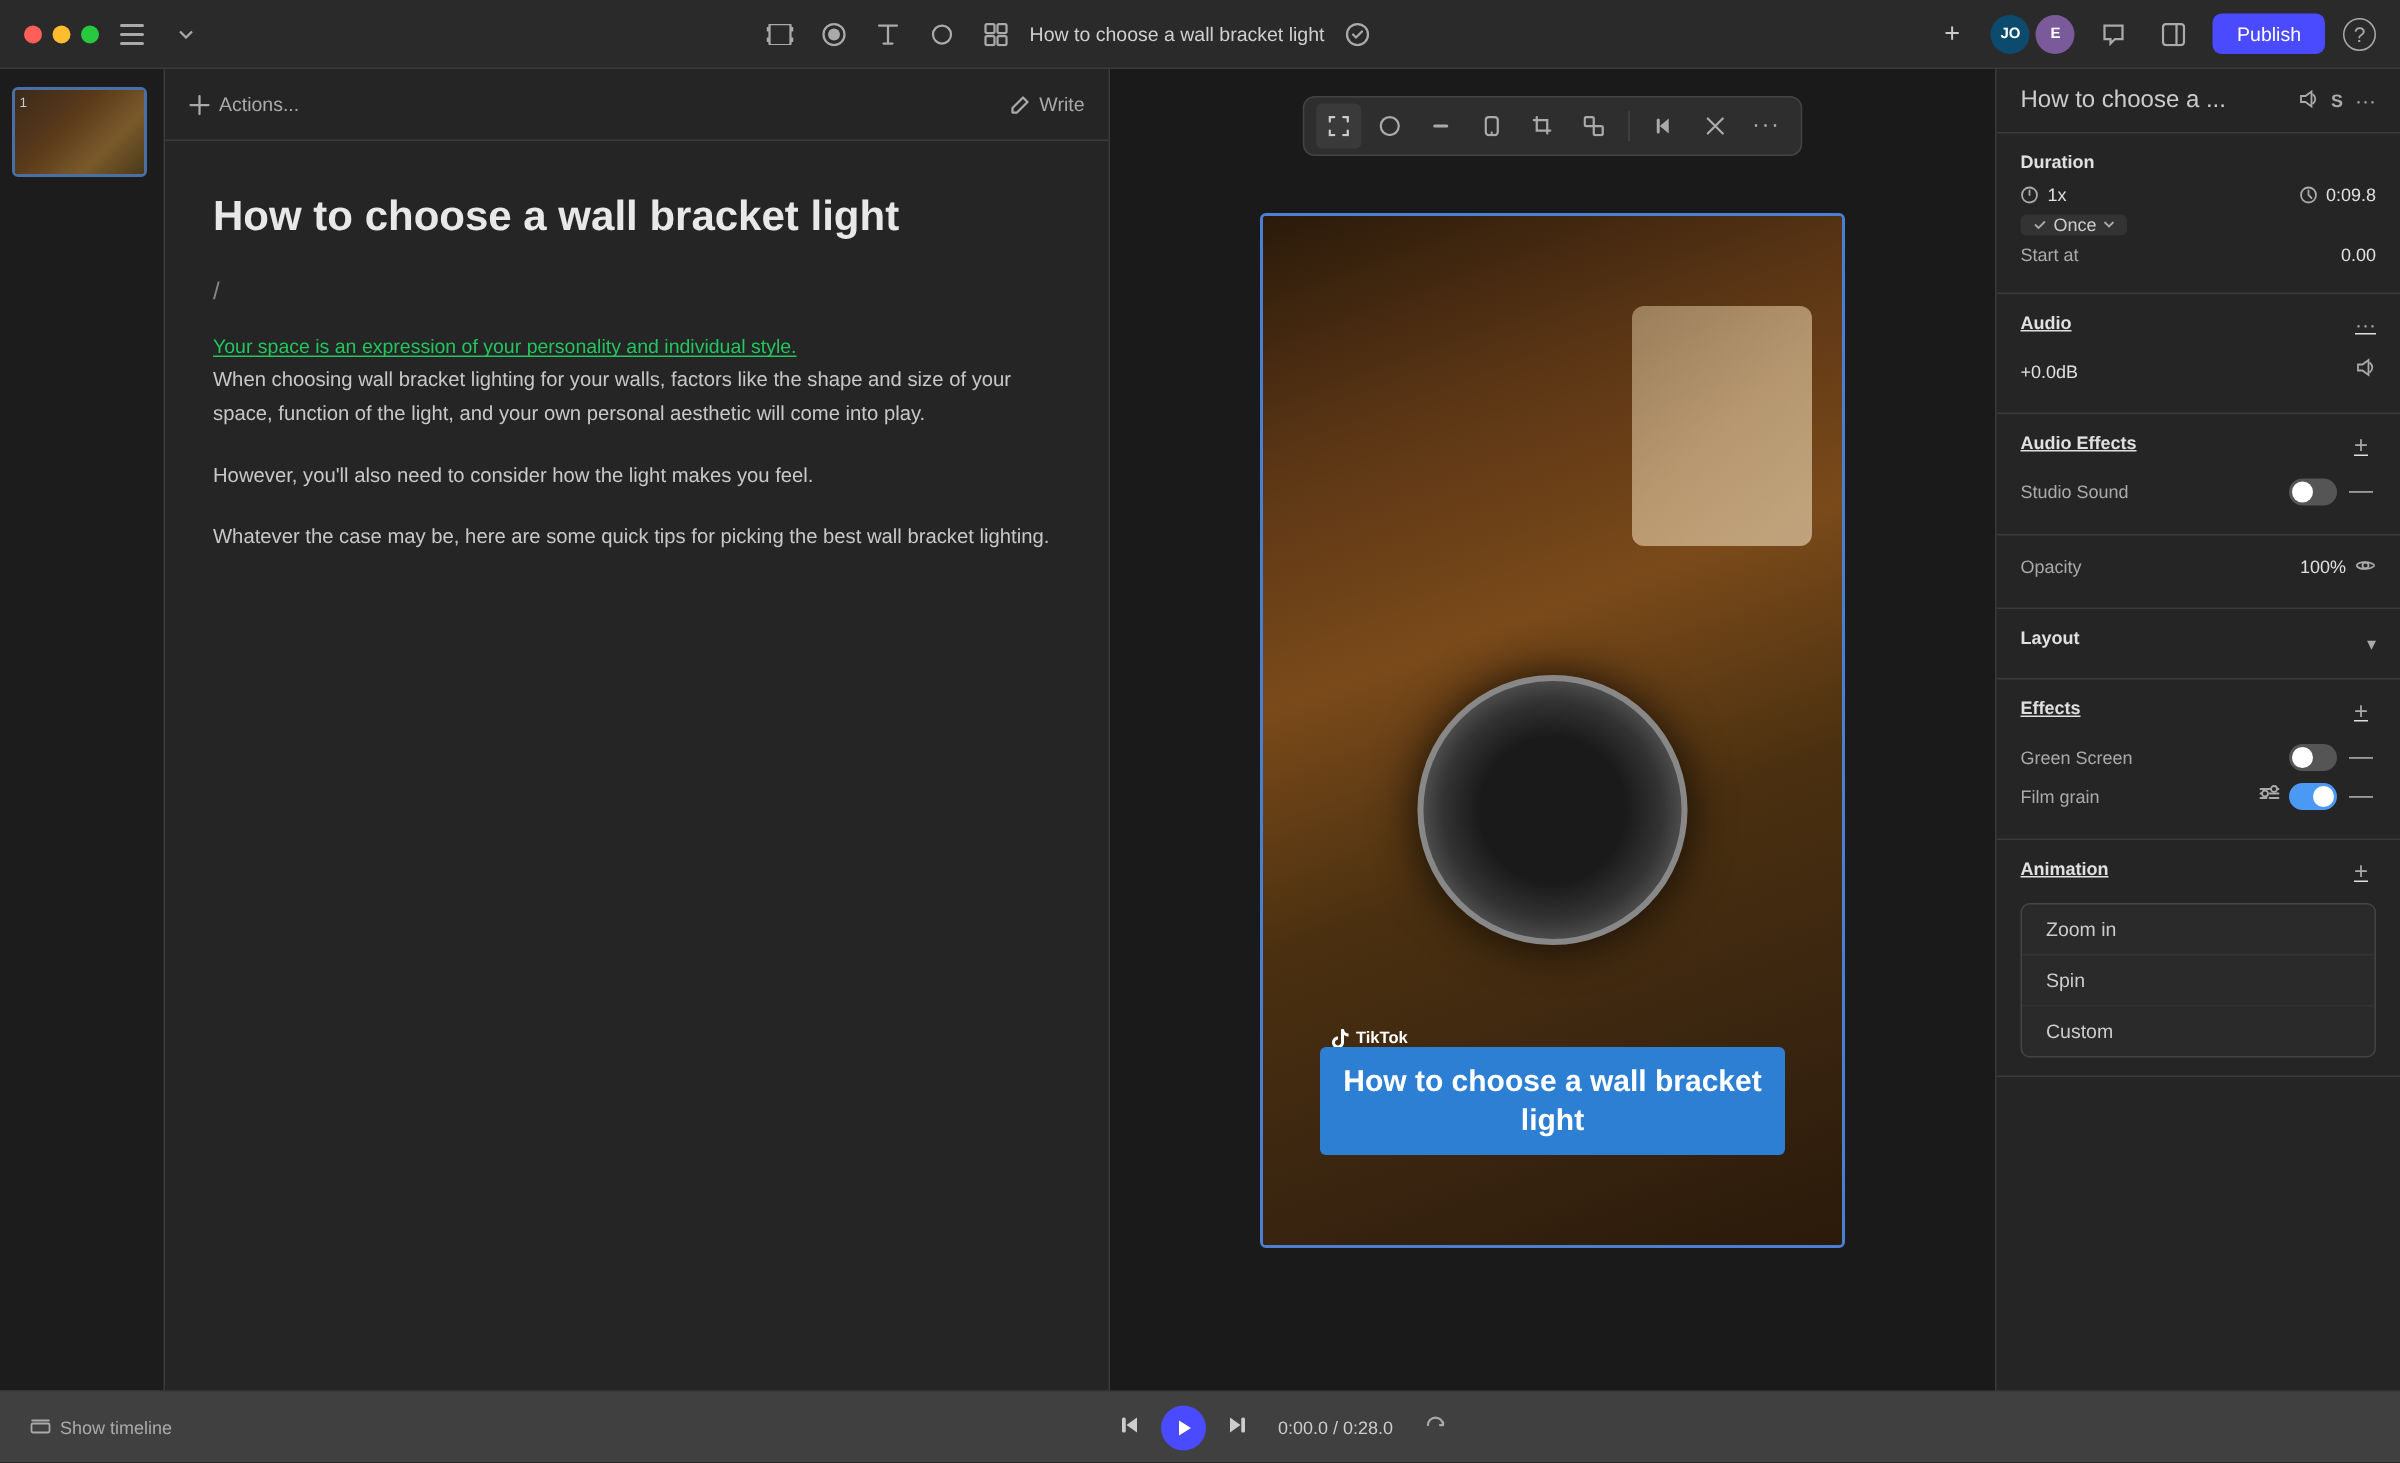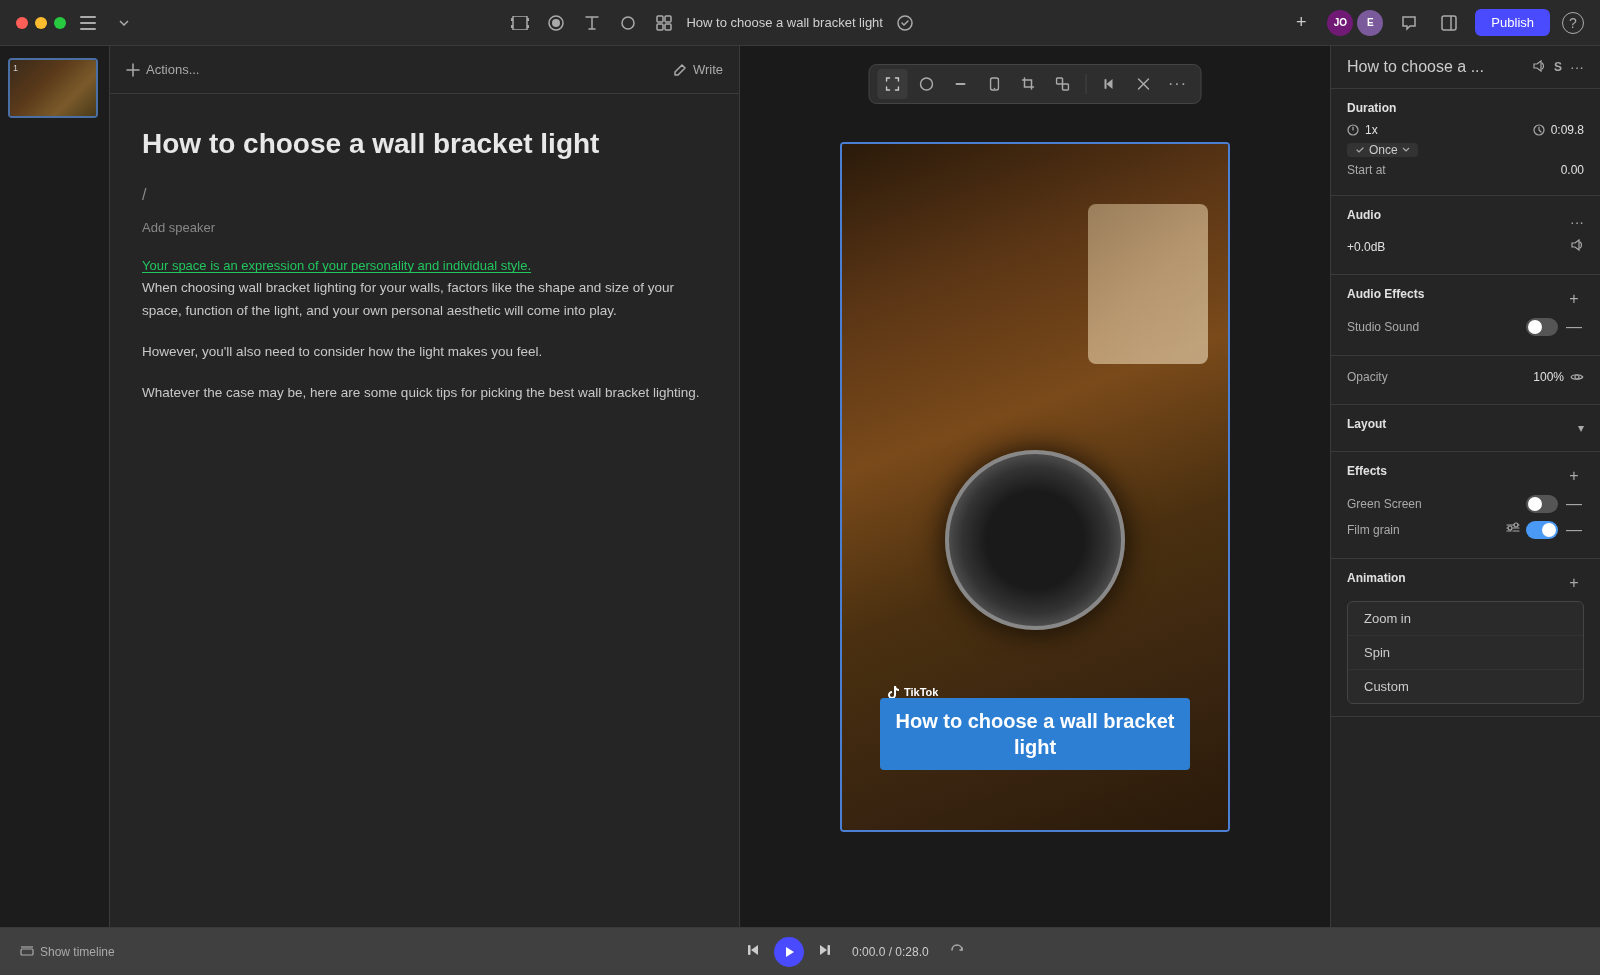--- a/index.html
+++ b/index.html
@@ -89,7 +89,7 @@
       width: 26px;
       height: 26px;
       border-radius: 50%;
-      background: #701a75;
+      background: #0c4a6e;
       display: flex;
       align-items: center;
       justify-content: center;

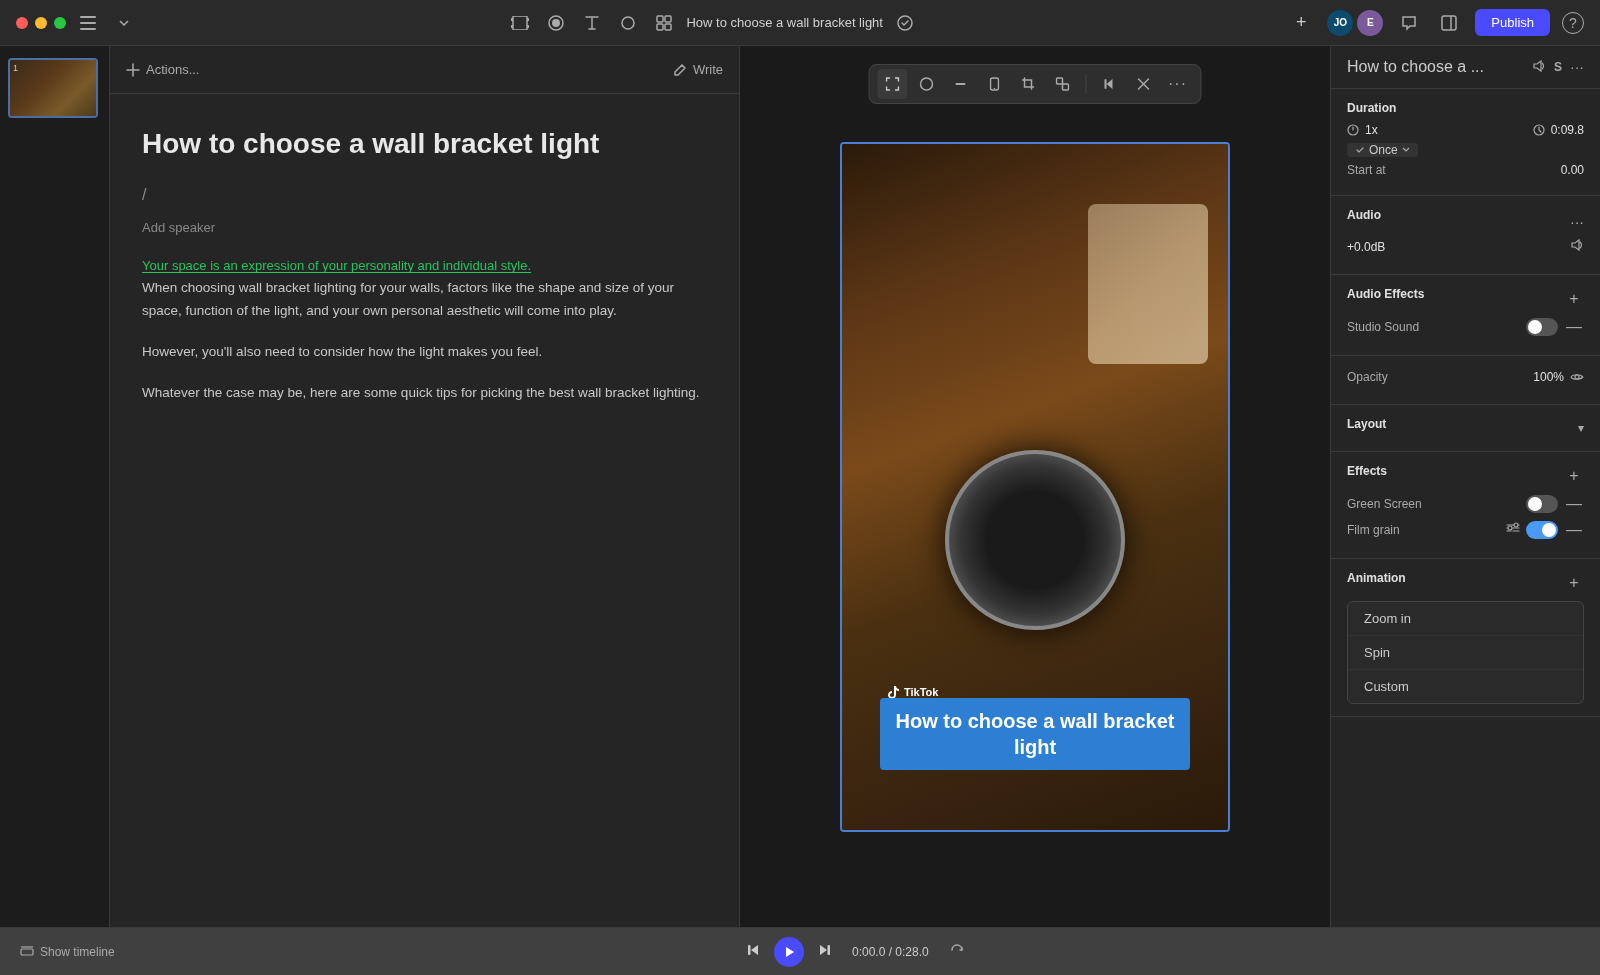--- a/index.html
+++ b/index.html
@@ -409,9 +409,10 @@
     .toggle.on .toggle-knob { left: 16px; }
     .section-header-row {
       display: flex;
-      align-items: flex-end;
+      align-items: flex-start;
       justify-content: space-between;
       margin-bottom: 8px;
+      text-decoration: underline;
     }
     .add-btn {
       width: 20px;

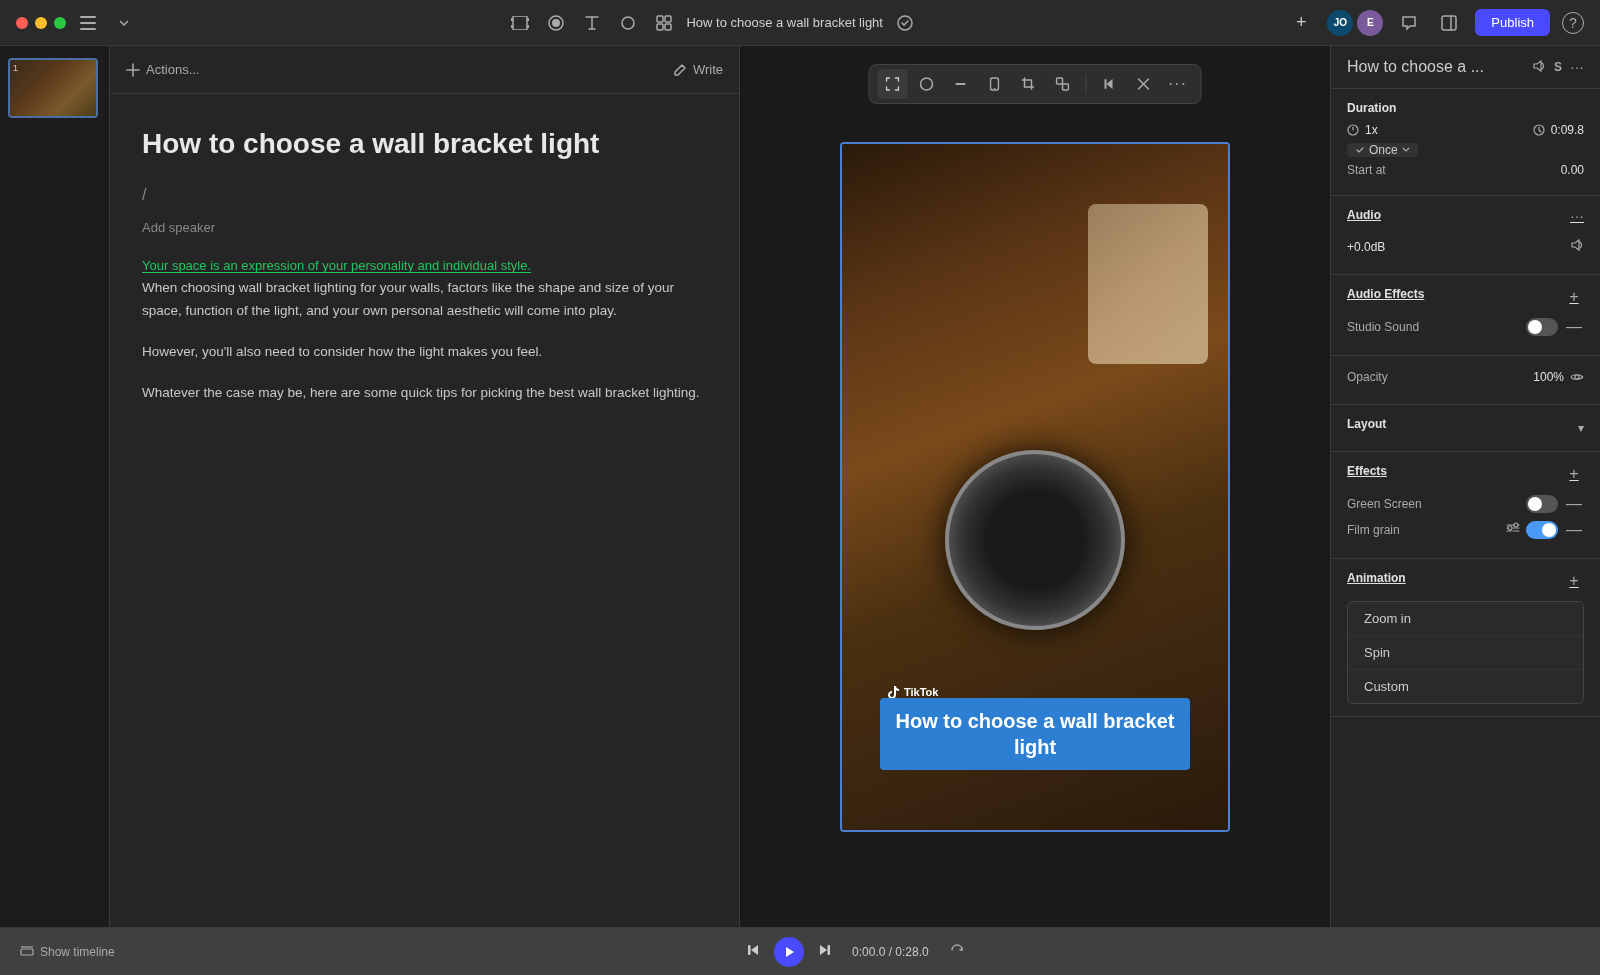--- a/index.html
+++ b/index.html
@@ -636,7 +636,6 @@
     <div class="script-content">
       <div class="script-title">How to choose a wall bracket light</div>
       <div class="script-divider">/</div>
-      <div class="add-speaker">Add speaker</div>
       <div class="script-para">Your space is an expression of your personality and individual style.</div>
       <div class="script-para-plain">
         <span class="underline">When choosing wall bracket lighting for your walls, factors like the shape and size</span><span> of your space, function of the light, and your own personal aesthetic will come into play.</span>

